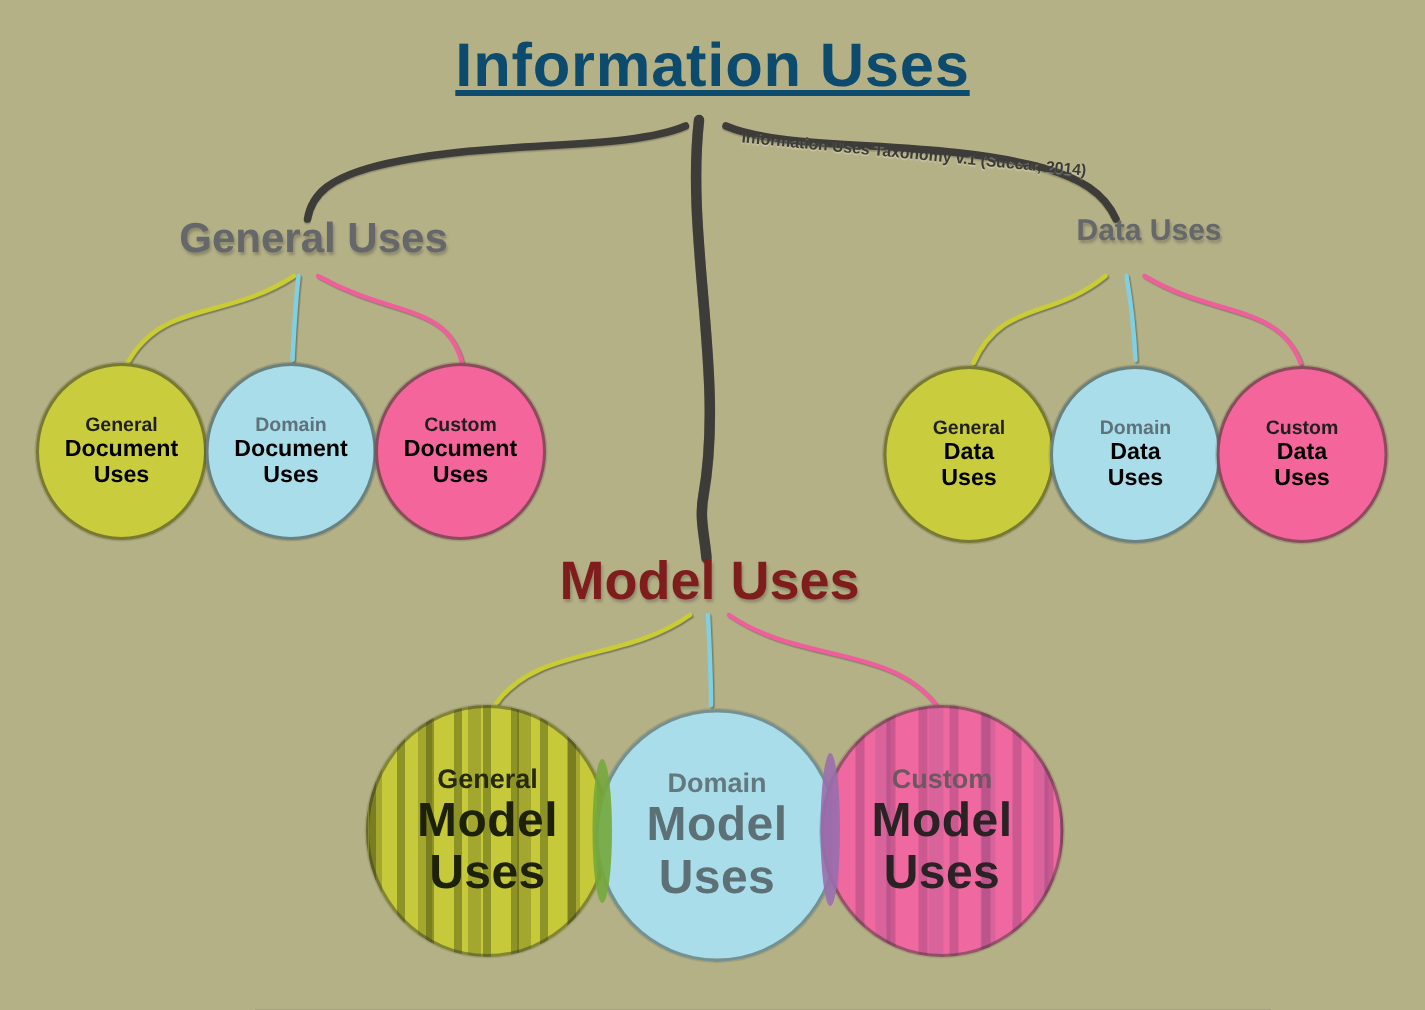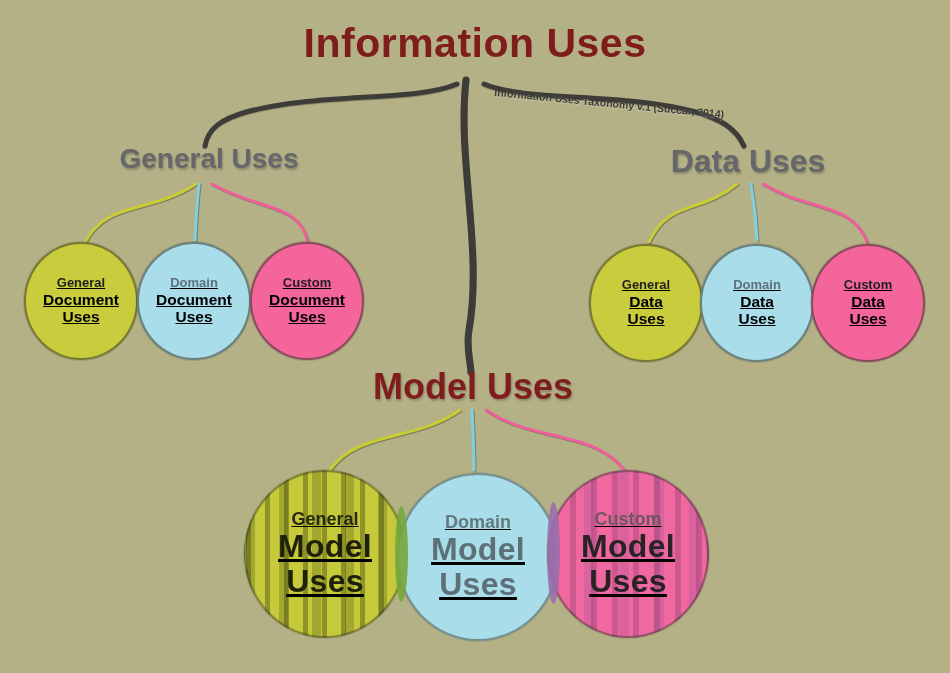--- a/index.html
+++ b/index.html
@@ -20,7 +20,7 @@
   .title {
     position:absolute; top:20px; left:0; width:100%;
     text-align:center; font-size:41px; font-weight:700;
-    color:#7f1d1d; letter-spacing:0.5px;
+    color:#0c4a6e; letter-spacing:0.5px;text-decoration:underline;
   }
   .subtitle {
     position:absolute; left:495px; top:86px;

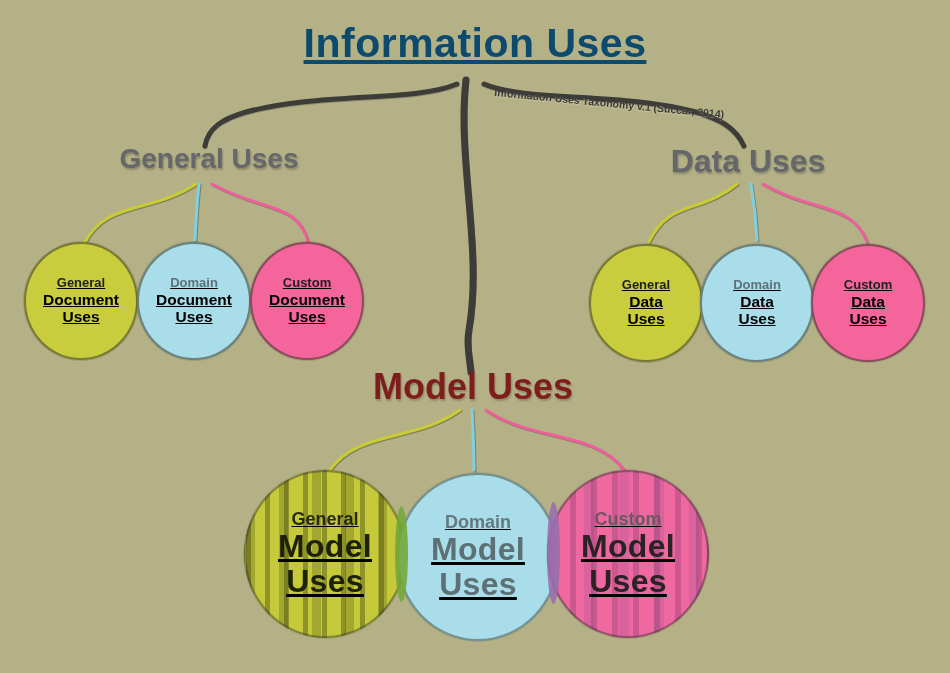--- a/index.html
+++ b/index.html
@@ -35,7 +35,7 @@
     white-space:nowrap;
   }
   .heading.doc   { left:59px;  top:143px; width:300px; font-size:28px; }
-  .heading.datah { left:598px; top:143px; width:300px; font-size:32px; }
+  .heading.datah { left:616px; top:143px; width:300px; font-size:20px; }
   .heading.model { left:323px; top:366px; width:300px; font-size:36px;
                    color:#7f1d1d; text-shadow:1px 2px 2px rgba(50,50,45,0.3); }
 

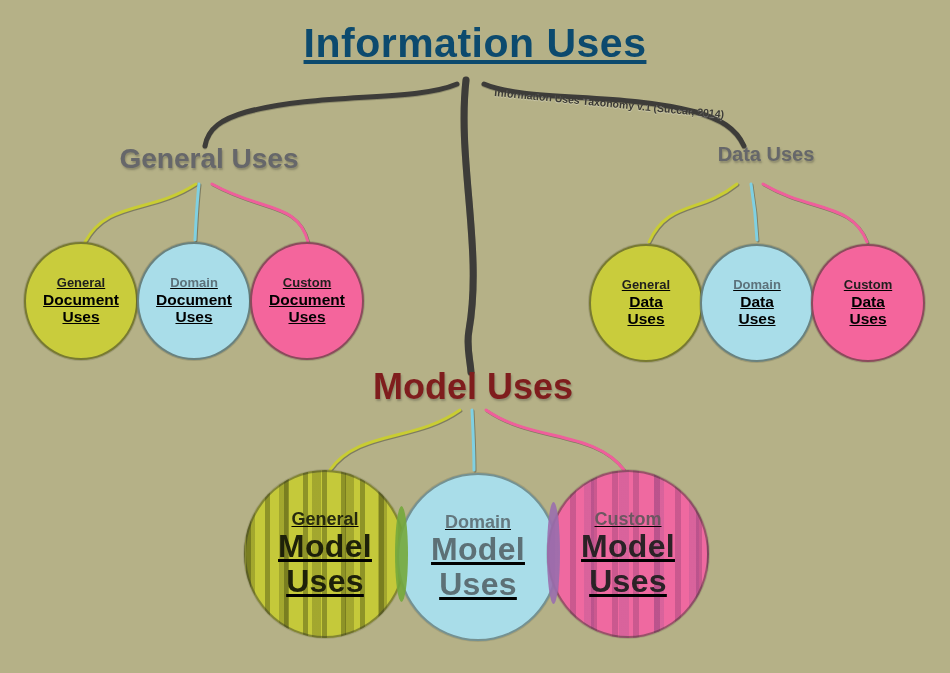--- a/index.html
+++ b/index.html
@@ -42,7 +42,7 @@
   .node {
     position:absolute; border-radius:50%;
     display:flex; flex-direction:column; align-items:center; justify-content:center;
-    text-align:center; line-height:1.12;text-decoration:underline;
+    text-align:center; line-height:1.12;
   }
   .node.sm {
     width:114px; height:118px;

